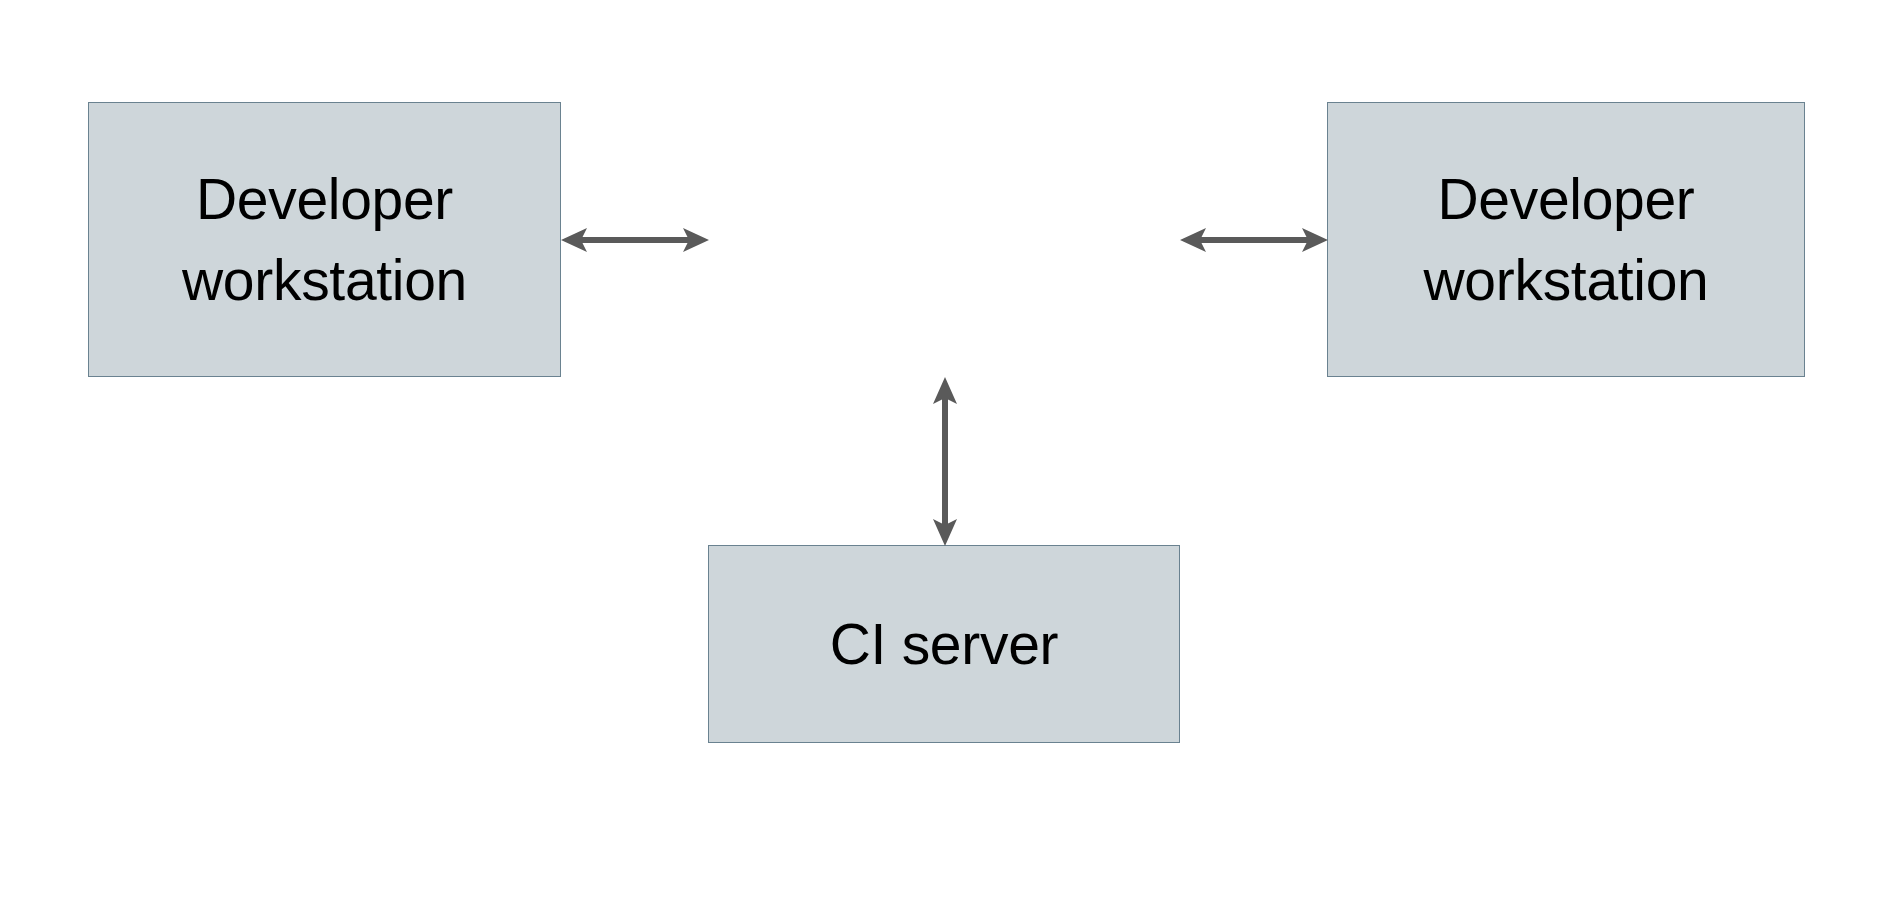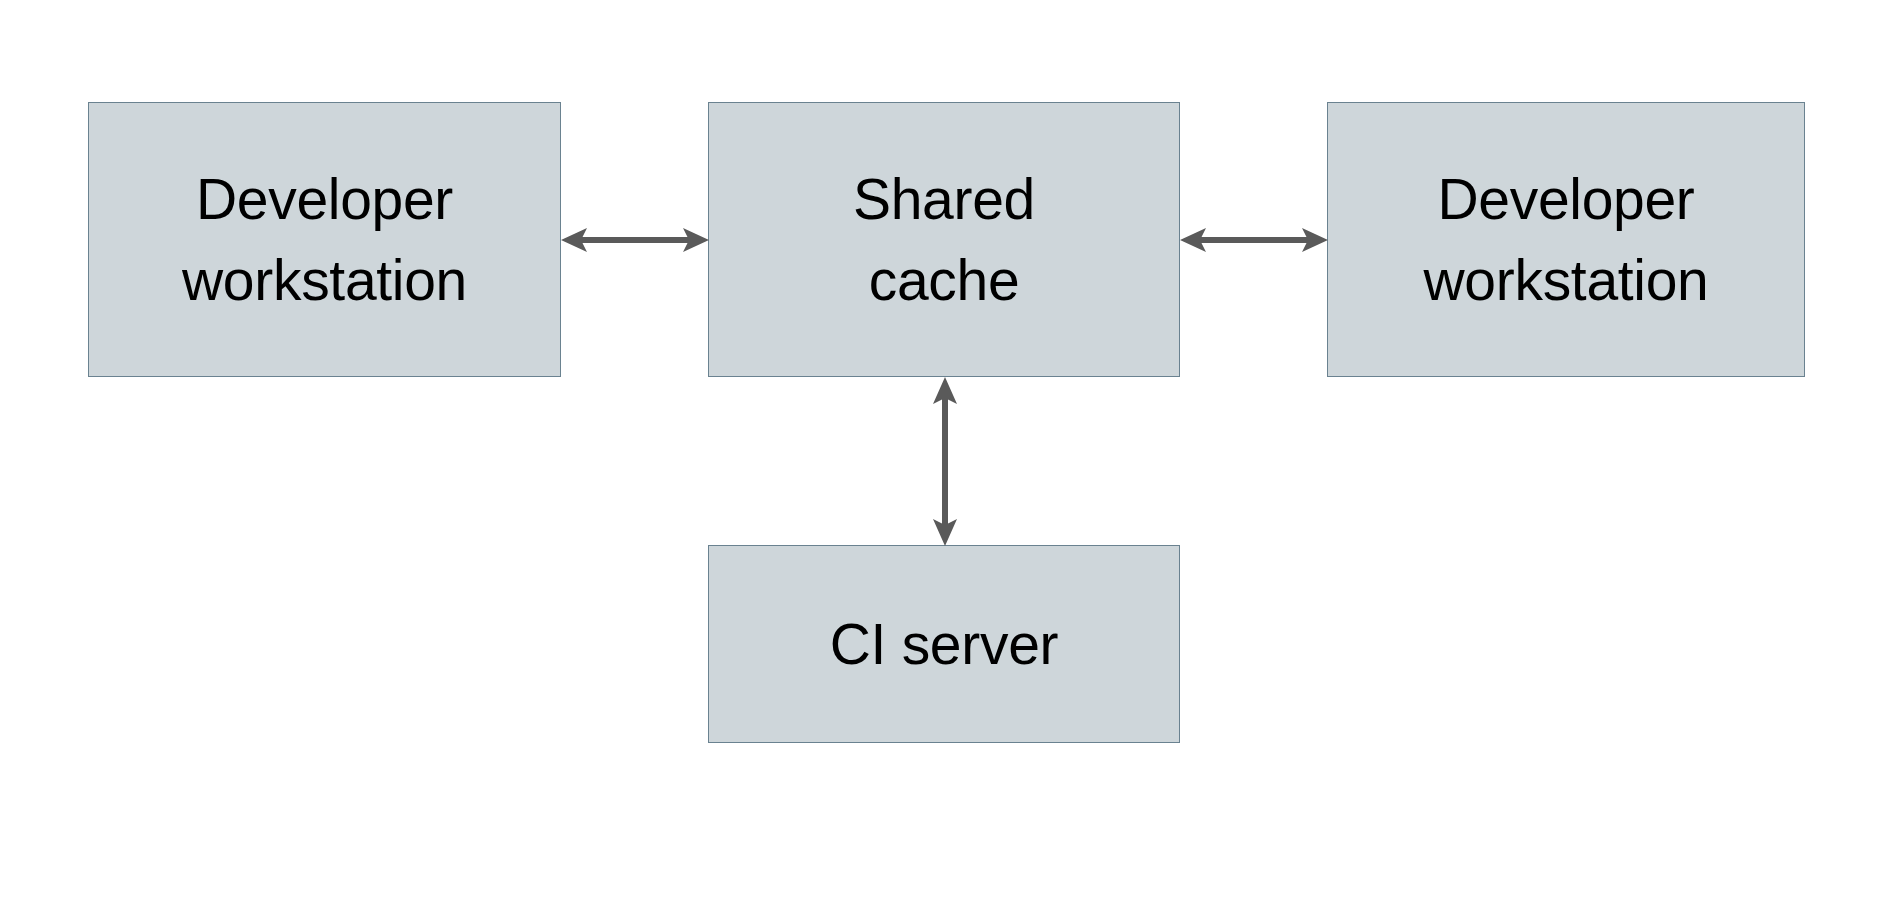--- a/index.html
+++ b/index.html
@@ -66,10 +66,6 @@
 workstation</span>
   </div>
 
-  <div class="node" id="node-cache" style="background: rgb(206, 214, 218); border-color: rgb(106, 130, 144);">
-    <span class="node-label" style="color: rgb(0, 0, 0);">Shared
-cache</span>
-  </div>
 
   <div class="node" id="node-dev-right" style="background: rgb(206, 214, 218); border-color: rgb(106, 130, 144);">
     <span class="node-label" style="color: rgb(0, 0, 0);">Developer

